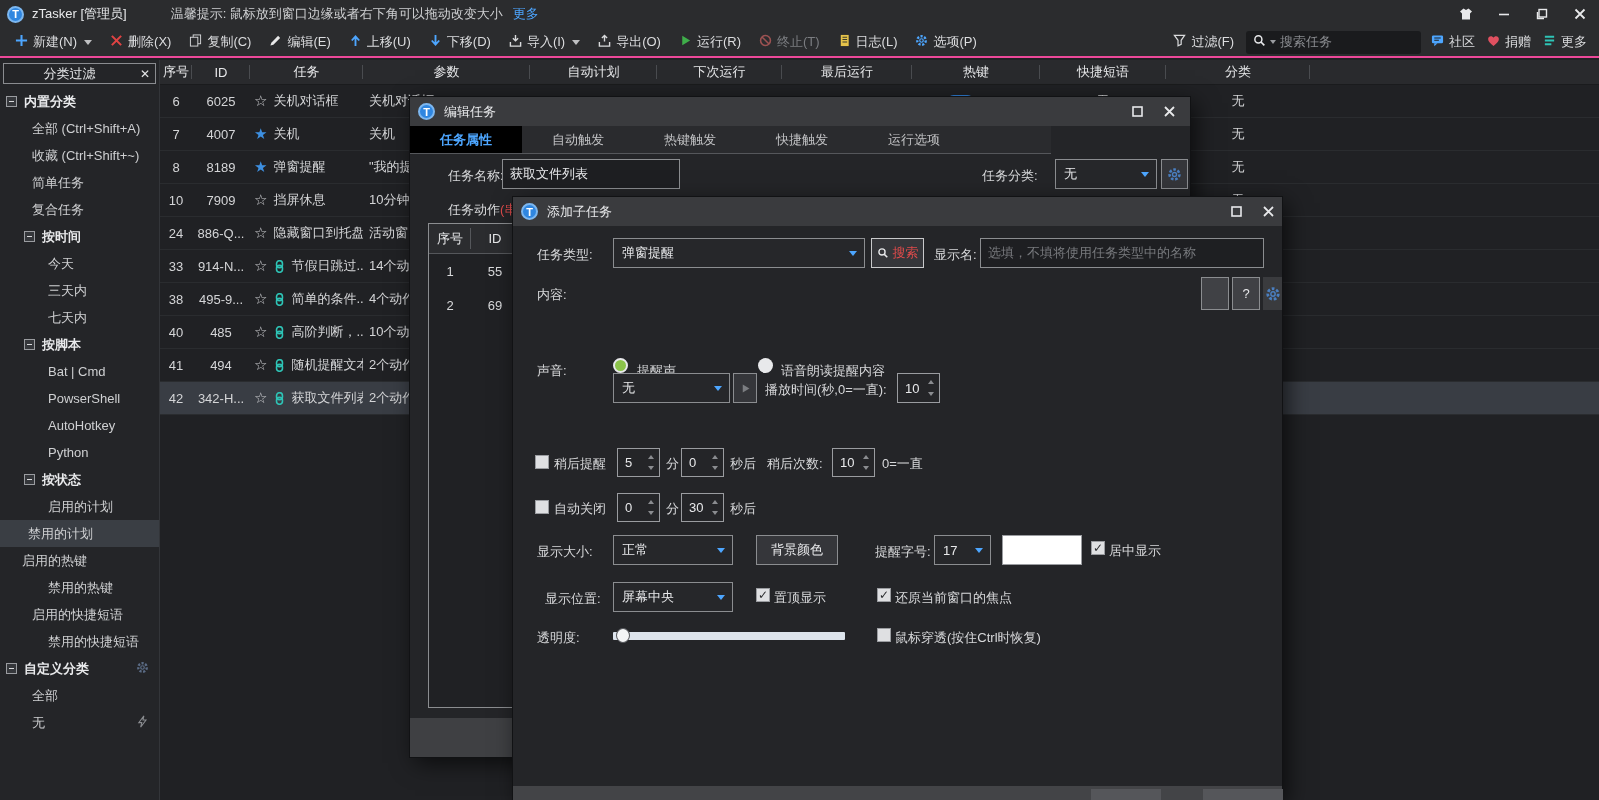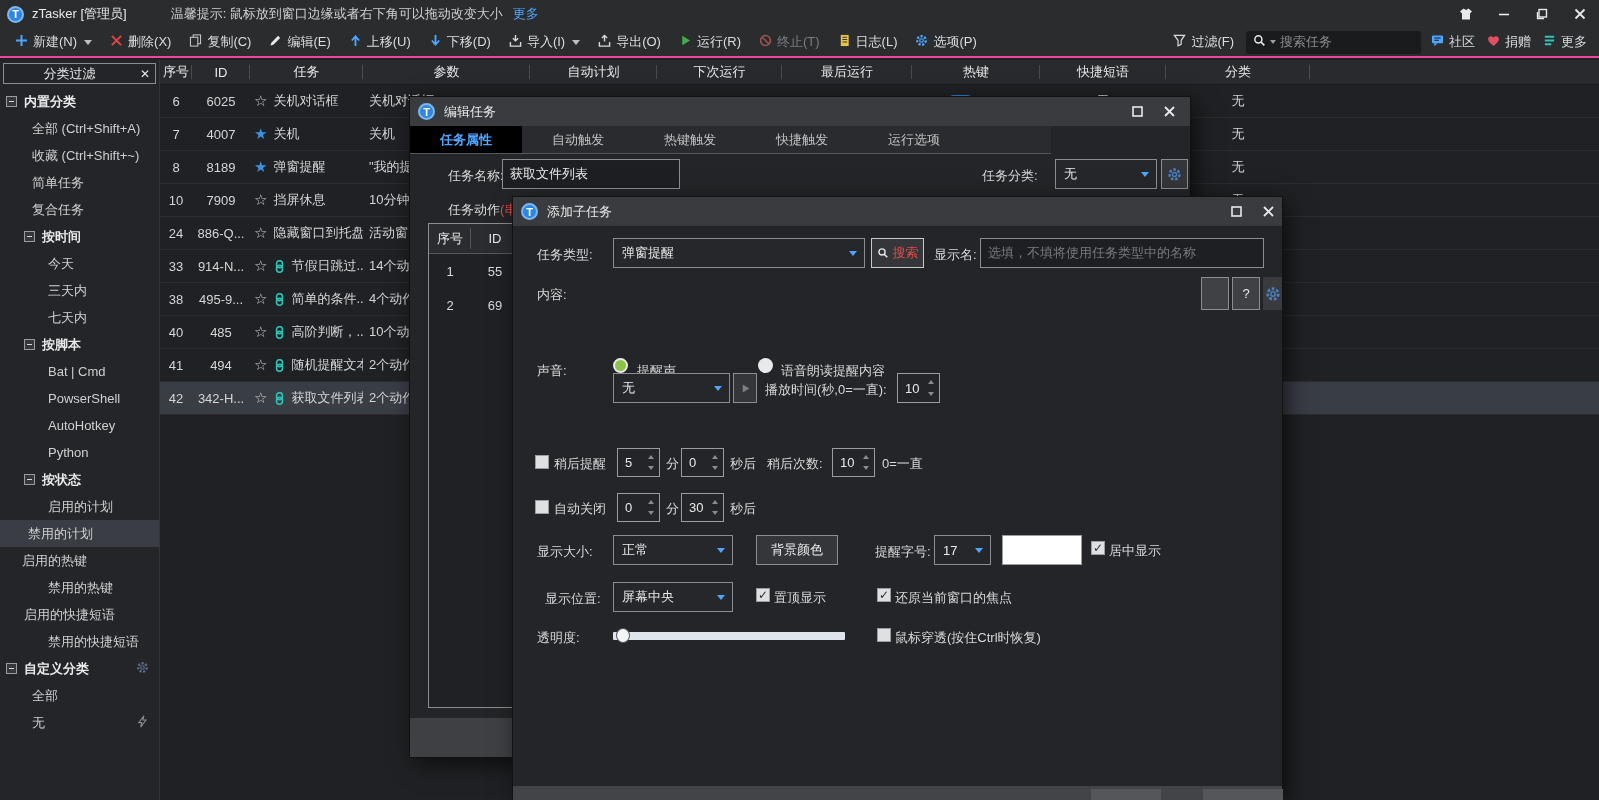--- a/index.html
+++ b/index.html
@@ -326,7 +326,7 @@
         <div class="sb-item item" style="padding-left: 48px;">
           <span>禁用的热键</span>
         </div>
-        <div class="sb-item item" style="padding-left: 24px;">
+        <div class="sb-item item" style="padding-left: 32px;">
           <span>启用的快捷短语</span>
         </div>
         <div class="sb-item item" style="padding-left: 48px;">

